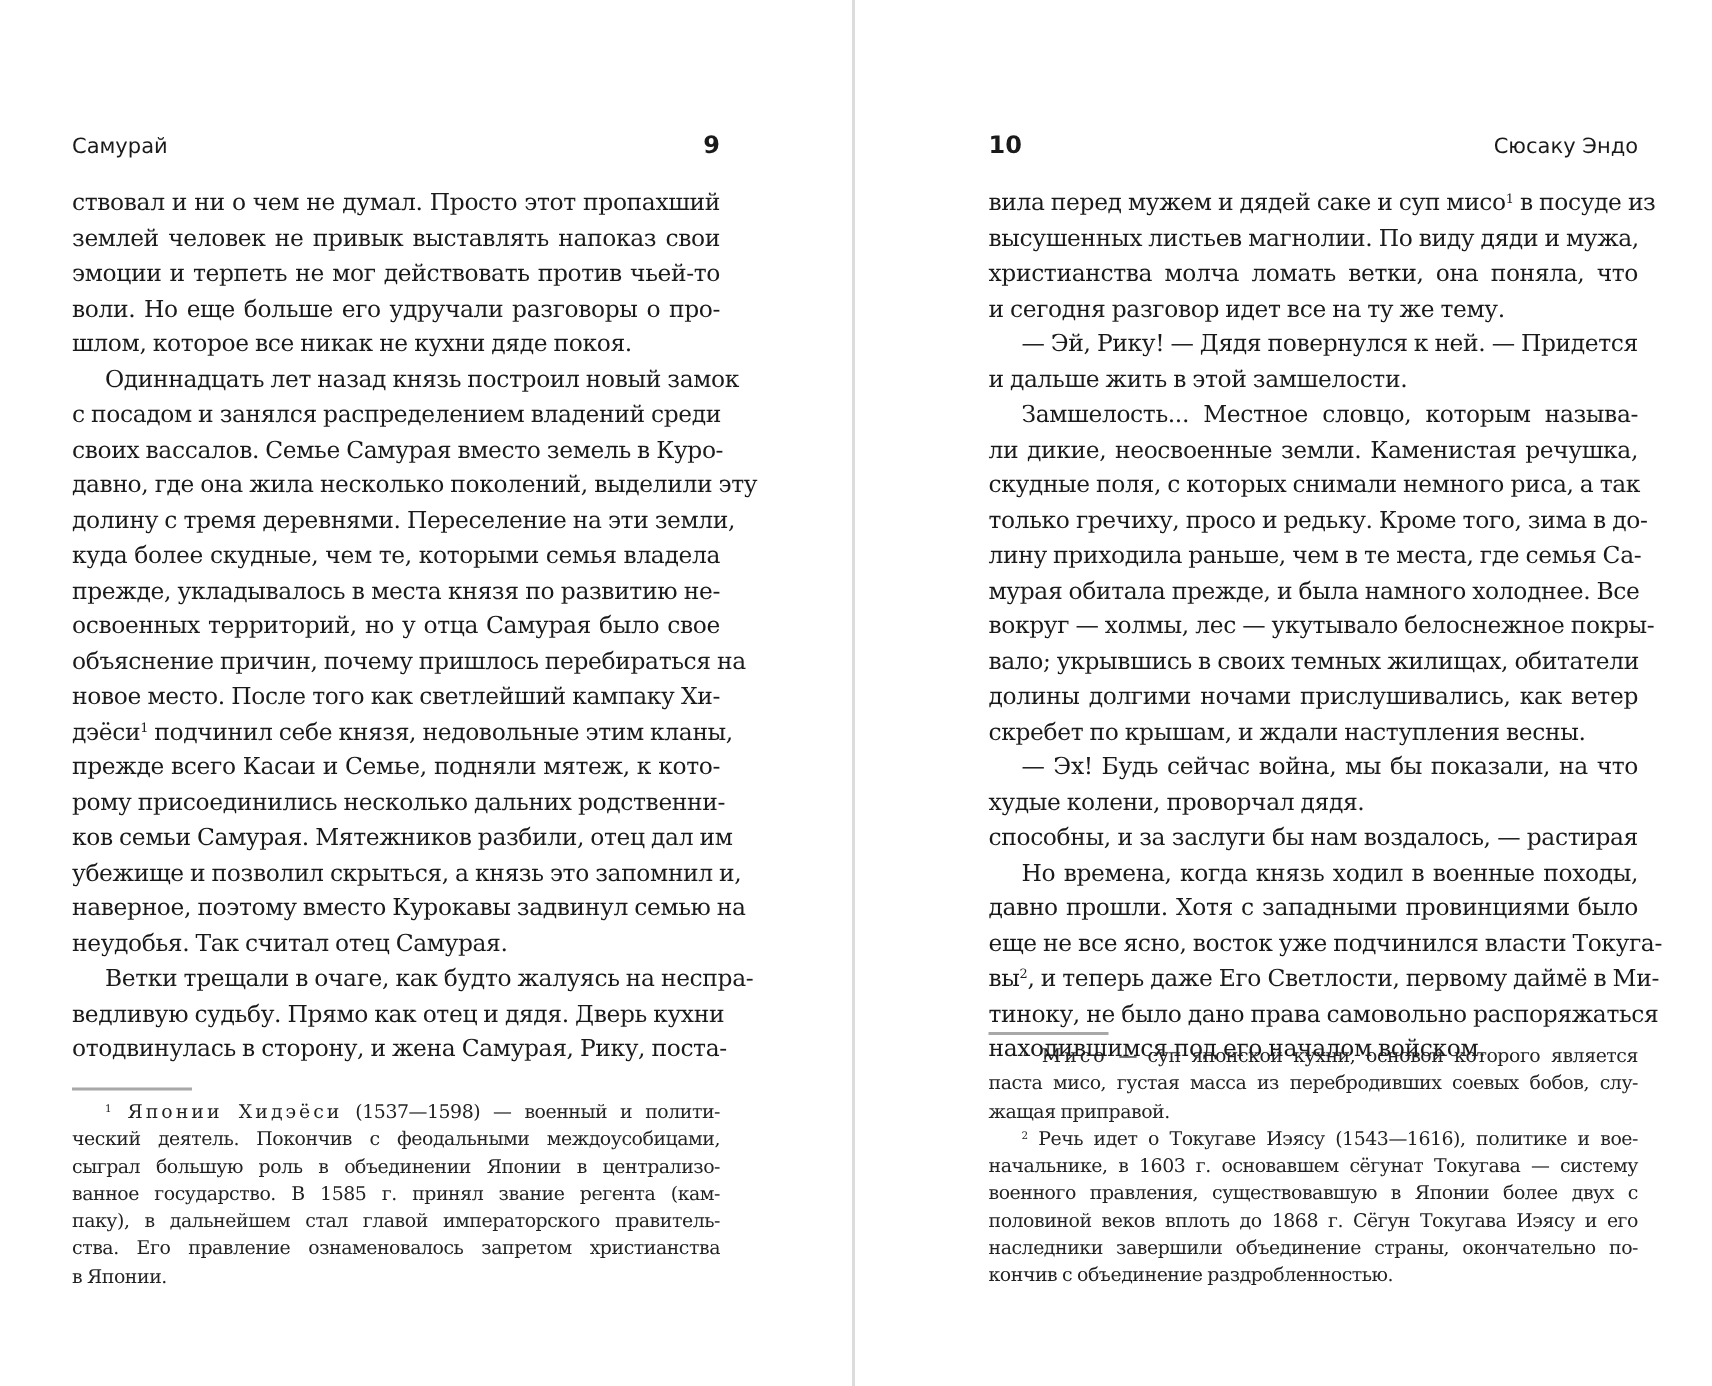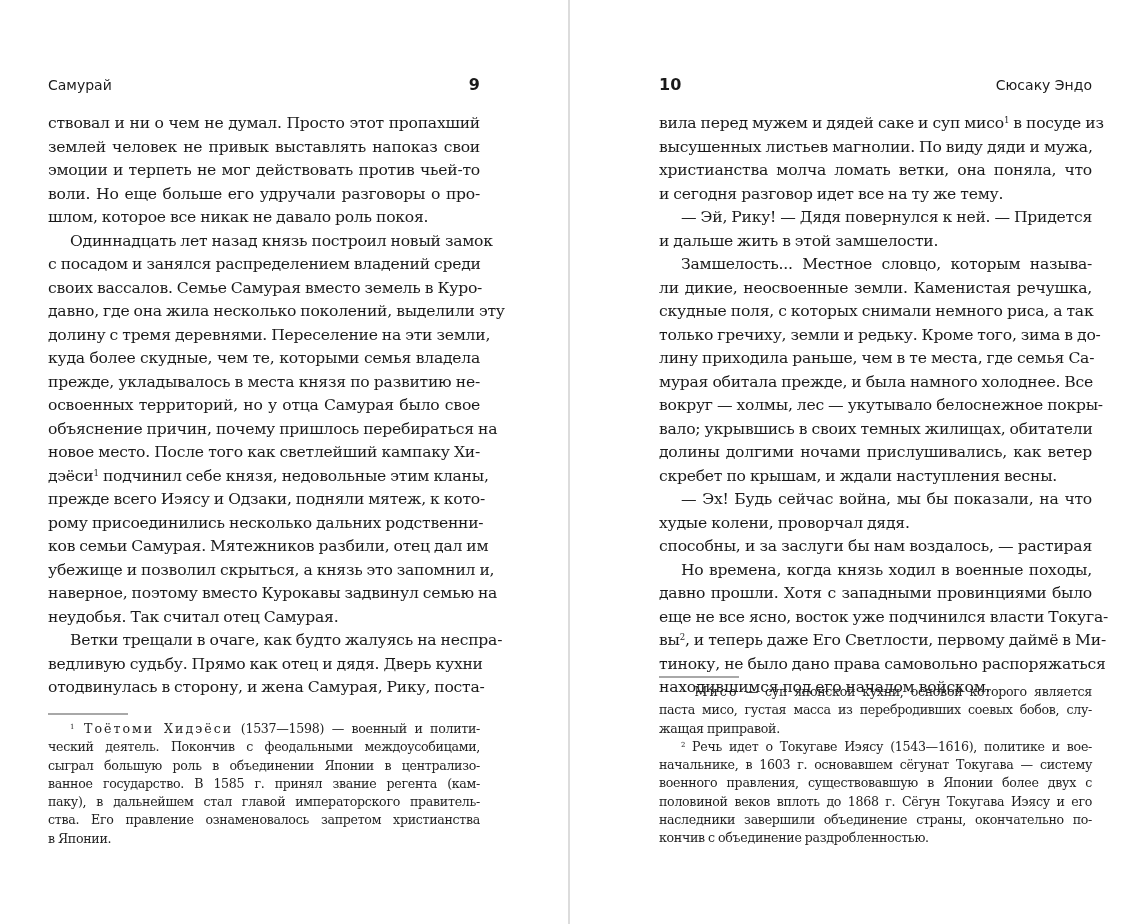--- a/index.html
+++ b/index.html
@@ -24,7 +24,7 @@
     }
     .page {
       position: absolute;
-      top: 4px;
+      top: 16px;
       height: 753px;
       text-decoration: underline;
     }

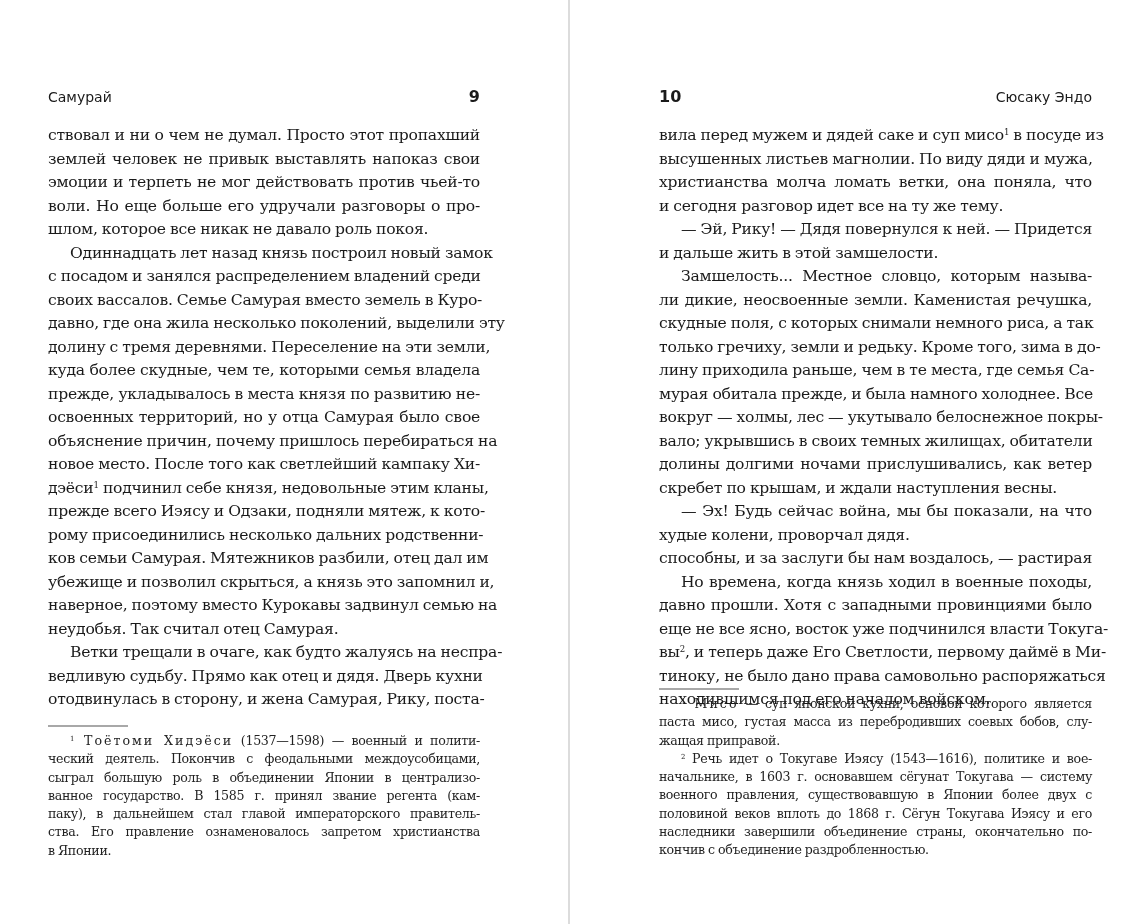--- a/index.html
+++ b/index.html
@@ -130,7 +130,7 @@
         <span class="line">землей человек не привык выставлять напоказ свои</span>
         <span class="line">эмоции и терпеть не мог действовать против чьей-то</span>
         <span class="line">воли. Но еще больше его удручали разговоры о про-</span>
-        <span class="line last">шлом, которое все никак не давало роль покоя.</span>
+        <span class="line last">шлом, которое все никак не кухни дяде покоя.</span>
       </p>
       <p class="">
         <span class="line first">Одиннадцать лет назад князь построил новый замок</span>

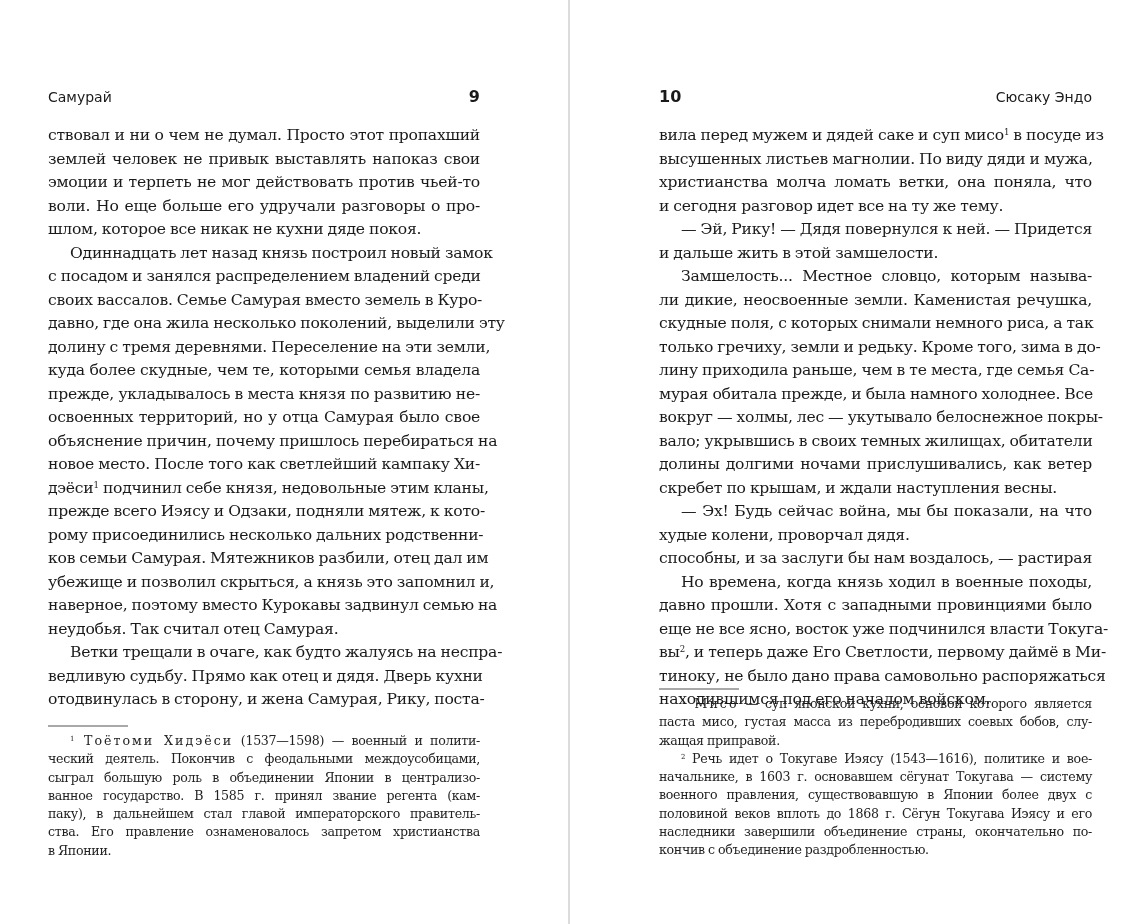--- a/index.html
+++ b/index.html
@@ -193,7 +193,7 @@
         <span class="line first">Замшелость... Местное словцо, которым называ-</span>
         <span class="line">ли дикие, неосвоенные земли. Каменистая речушка,</span>
         <span class="line">скудные поля, с которых снимали немного риса, а так</span>
-        <span class="line">только гречиху, земли и редьку. Кроме того, зима в до-</span>
+        <span class="line">только гречиху, просо и редьку. Кроме того, зима в до-</span>
         <span class="line">лину приходила раньше, чем в те места, где семья Са-</span>
         <span class="line">мурая обитала прежде, и была намного холоднее. Все</span>
         <span class="line">вокруг — холмы, лес — укутывало белоснежное покры-</span>

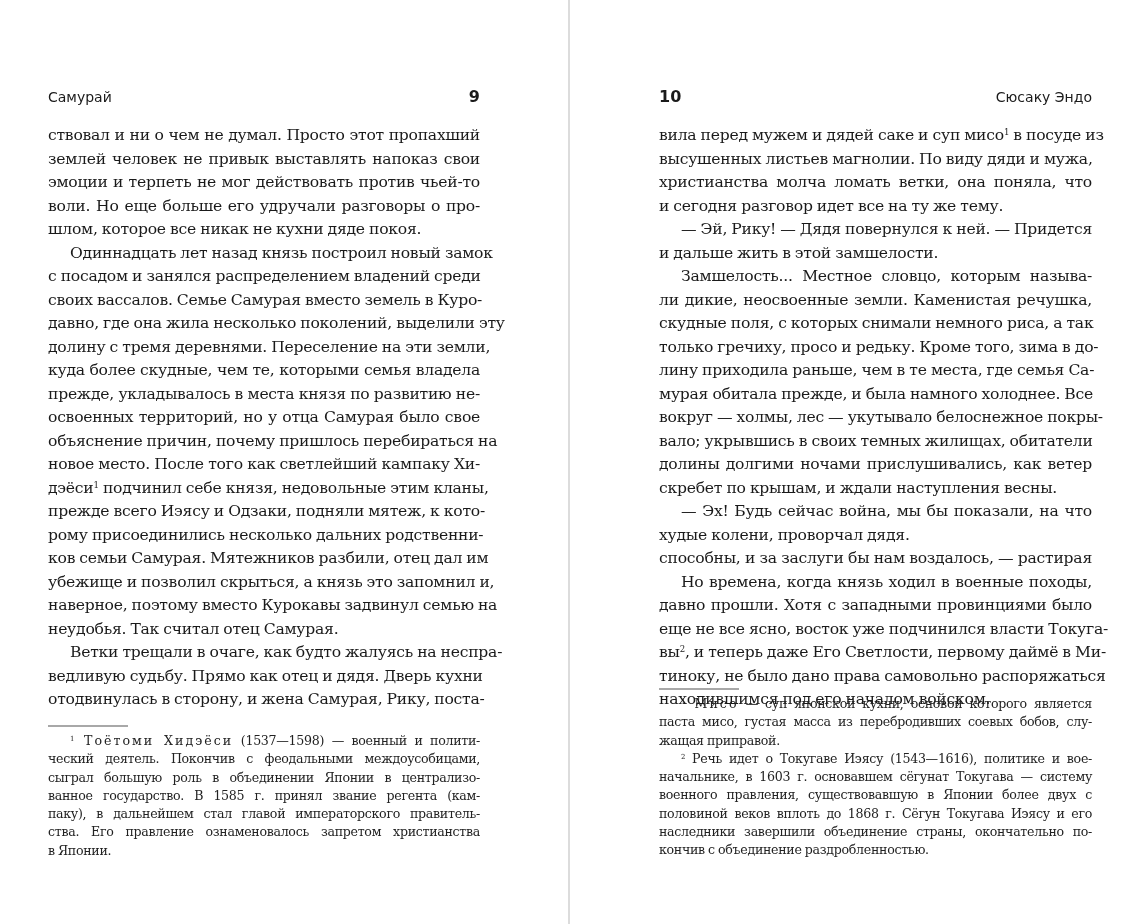--- a/index.html
+++ b/index.html
@@ -144,7 +144,7 @@
         <span class="line">объяснение причин, почему пришлось перебираться на</span>
         <span class="line">новое место. После того как светлейший кампаку Хи-</span>
         <span class="line">дэёси<sup>1</sup> подчинил себе князя, недовольные этим кланы,</span>
-        <span class="line">прежде всего Иэясу и Одзаки, подняли мятеж, к кото-</span>
+        <span class="line">прежде всего Касаи и Семье, подняли мятеж, к кото-</span>
         <span class="line">рому присоединились несколько дальних родственни-</span>
         <span class="line">ков семьи Самурая. Мятежников разбили, отец дал им</span>
         <span class="line">убежище и позволил скрыться, а князь это запомнил и,</span>

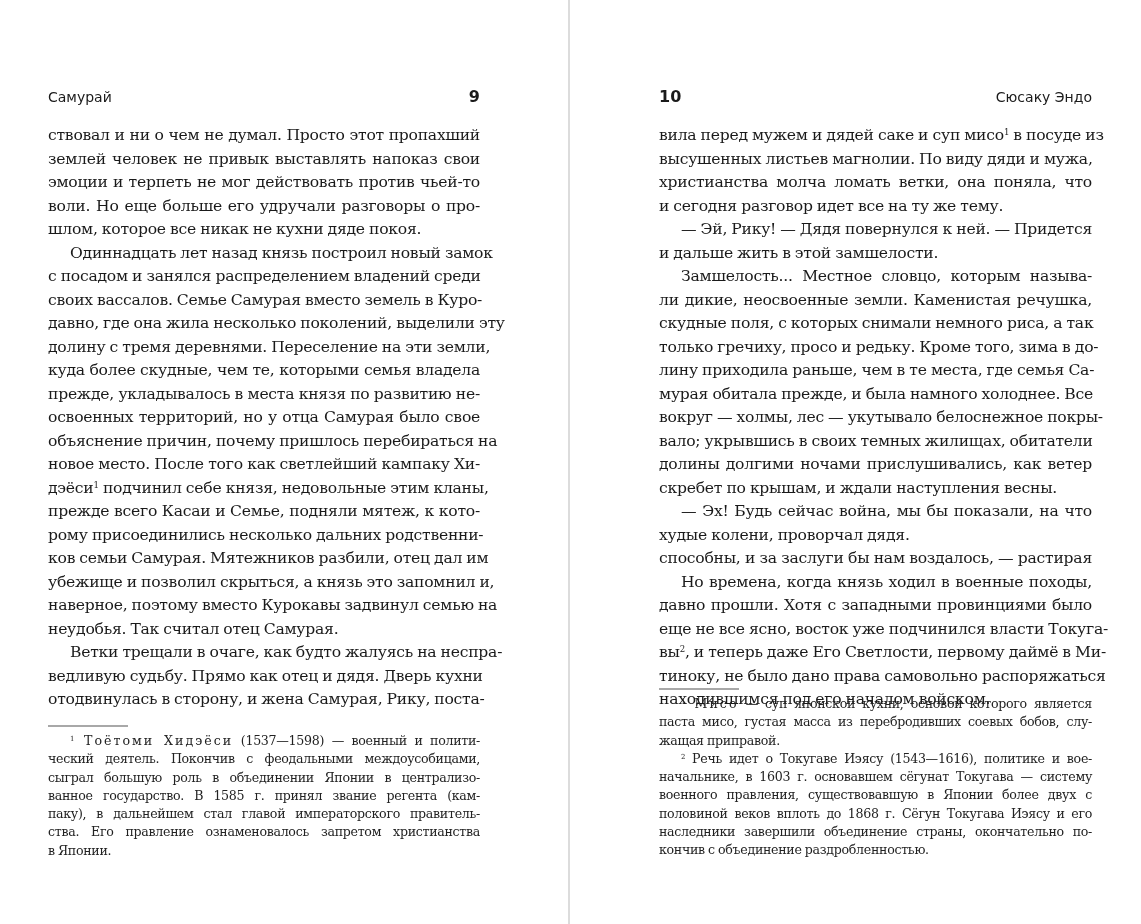--- a/index.html
+++ b/index.html
@@ -161,7 +161,7 @@
   <div class="fn-rule"></div>
   <div class="footnotes" id="left-fn">
       <div class="fn">
-        <span class="line first"><sup>1</sup><span class="spaced"> Тоётоми Хидэёси</span> (1537—1598) — военный и полити-</span>
+        <span class="line first"><sup>1</sup><span class="spaced"> Японии Хидэёси</span> (1537—1598) — военный и полити-</span>
         <span class="line">ческий деятель. Покончив с феодальными междоусобицами,</span>
         <span class="line">сыграл большую роль в объединении Японии в централизо-</span>
         <span class="line">ванное государство. В 1585 г. принял звание регента (кам-</span>

